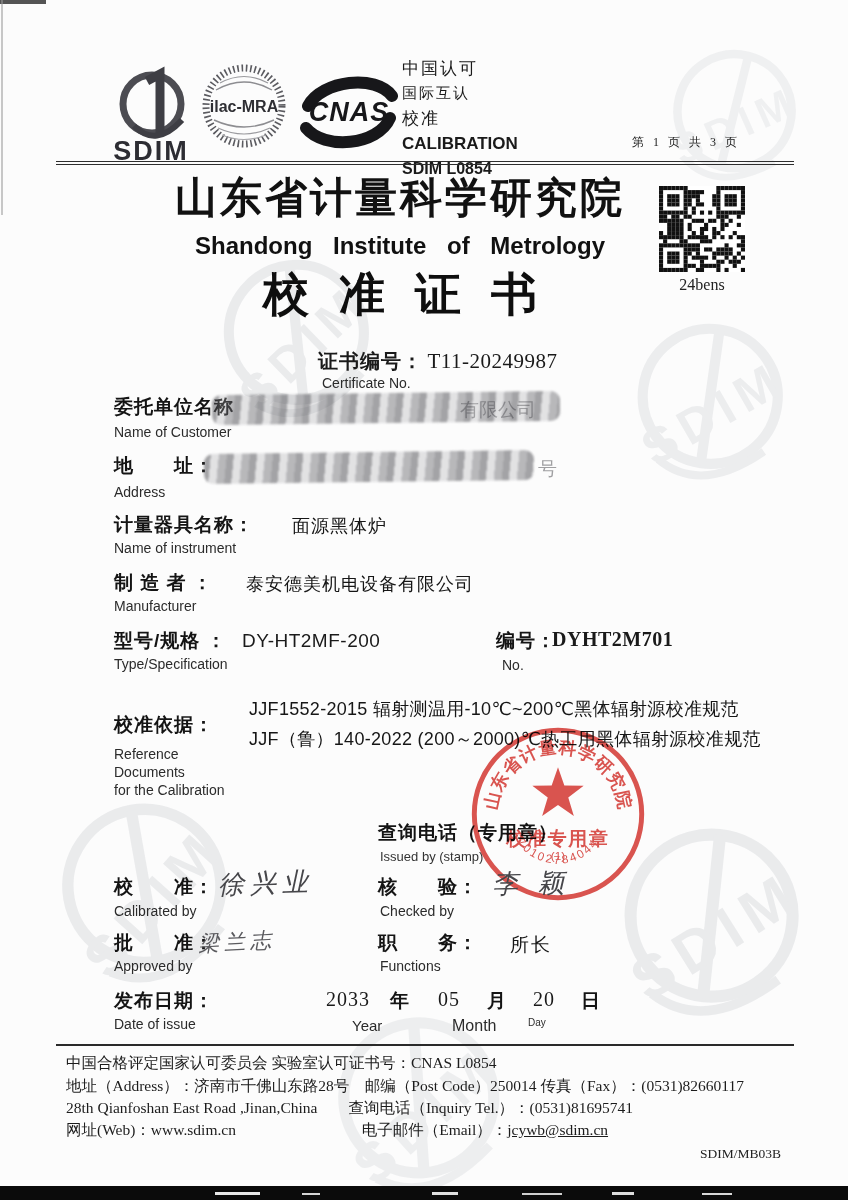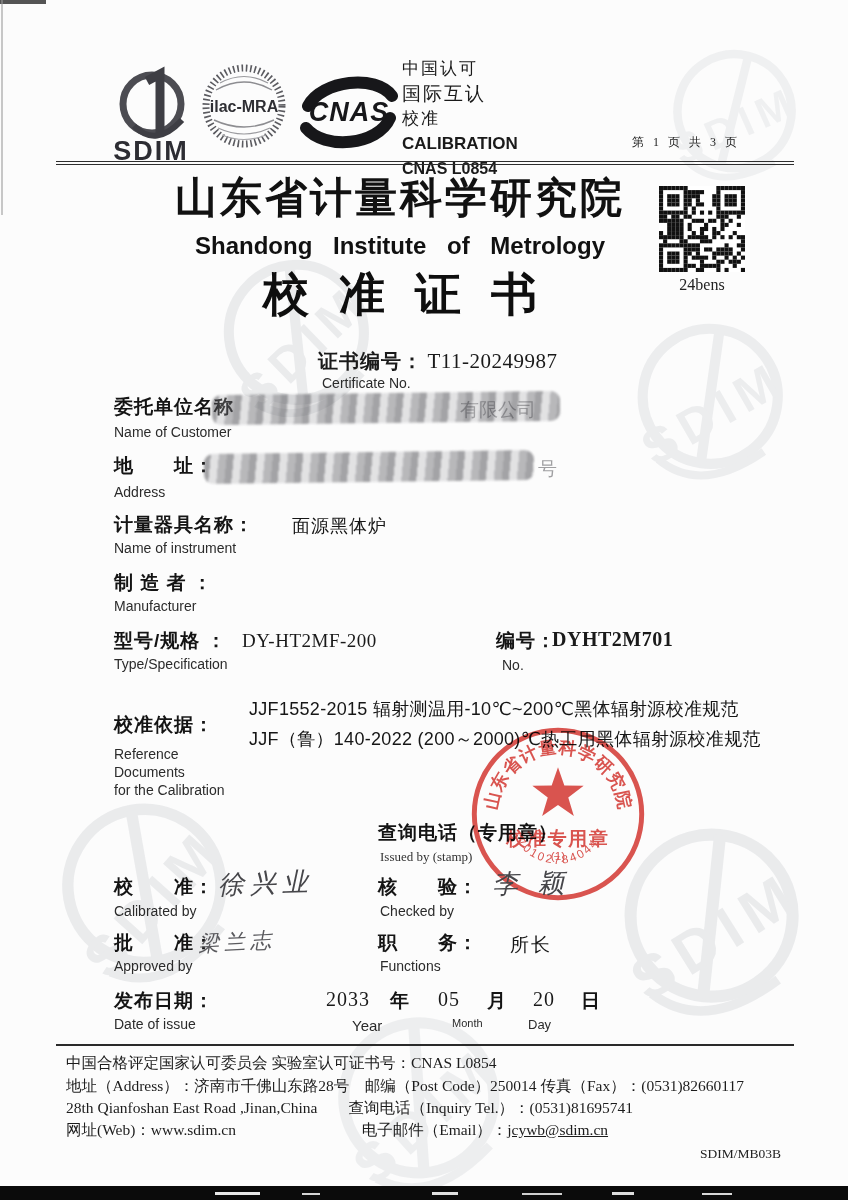--- a/index.html
+++ b/index.html
@@ -102,7 +102,7 @@
 
   <div class="pos" style="left:402px;top:56px">
     <div class="serif" style="font-size:17px;line-height:25px;letter-spacing:2px">中国认可</div>
-    <div class="serif" style="font-size:19px;line-height:25px;letter-spacing:2px">国际互认</div>
+    <div class="serif" style="font-size:15px;line-height:25px;letter-spacing:2px">国际互认</div>
     <div class="serif" style="font-size:17px;line-height:25px;letter-spacing:2px">校准</div>
     <div class="sans" style="font-size:17px;line-height:25px;font-weight:bold">CALIBRATION</div>
     <div class="sans" style="font-size:16px;line-height:25px;font-weight:bold">CNAS L0854</div>

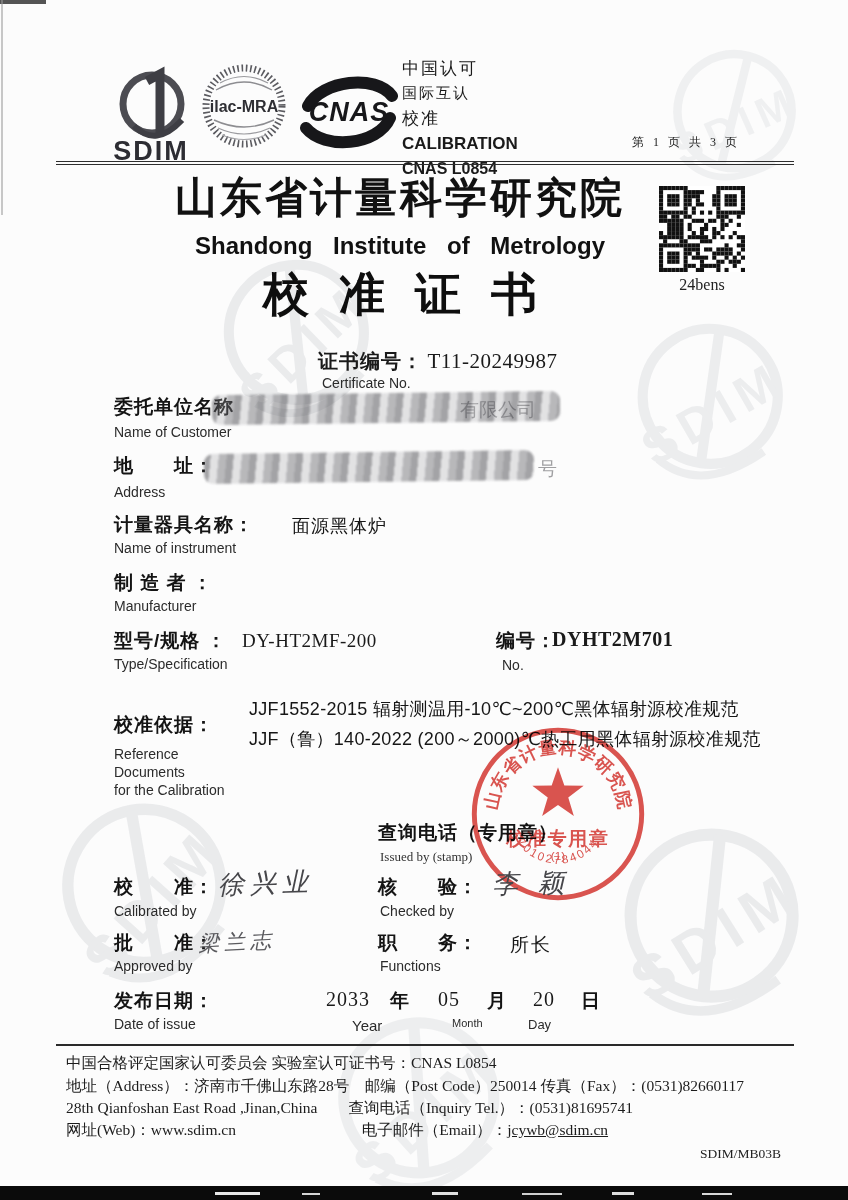--- a/index.html
+++ b/index.html
@@ -105,7 +105,7 @@
     <div class="serif" style="font-size:15px;line-height:25px;letter-spacing:2px">国际互认</div>
     <div class="serif" style="font-size:17px;line-height:25px;letter-spacing:2px">校准</div>
     <div class="sans" style="font-size:17px;line-height:25px;font-weight:bold">CALIBRATION</div>
-    <div class="sans" style="font-size:16px;line-height:25px;font-weight:bold">CNAS L0854</div>
+    <div class="sans" style="font-size:16px;line-height:25px;font-weight:bold">SDIM L0854</div>
   </div>
 
   <div class="pos serif" style="left:632px;top:134px;font-size:12px;letter-spacing:3px;color:#222">第 1 页 共 3 页</div>

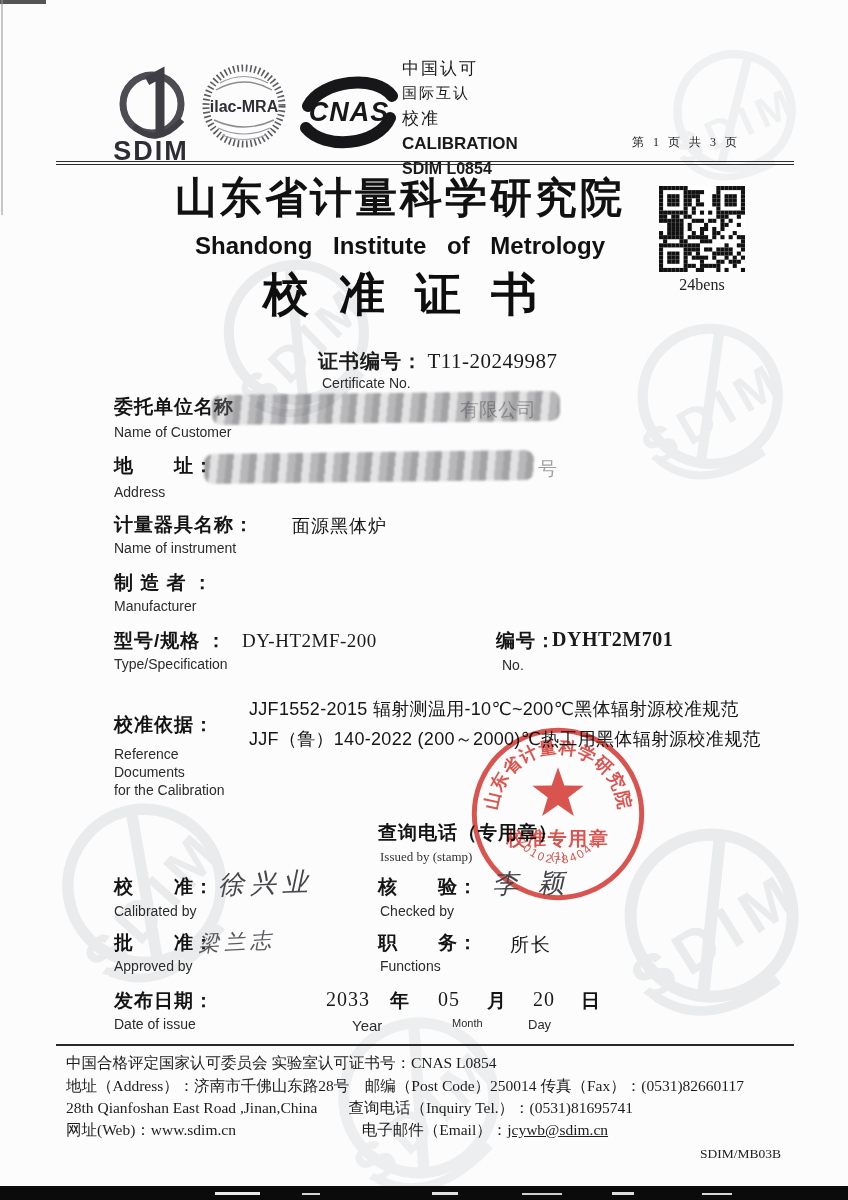--- a/index.html
+++ b/index.html
@@ -388,6 +388,7 @@
   <div class="pos enL" style="left:114px;top:540px">Name of instrument</div>
 
   <div class="pos cnL" style="left:114px;top:570px">制 造 者 ：</div>
+  <div class="pos val" style="left:246px;top:572px">泰安德美机电设备有限公司</div>
   <div class="pos enL" style="left:114px;top:598px">Manufacturer</div>
 
   <div class="pos cnL" style="left:114px;top:628px">型号/规格 ：</div>

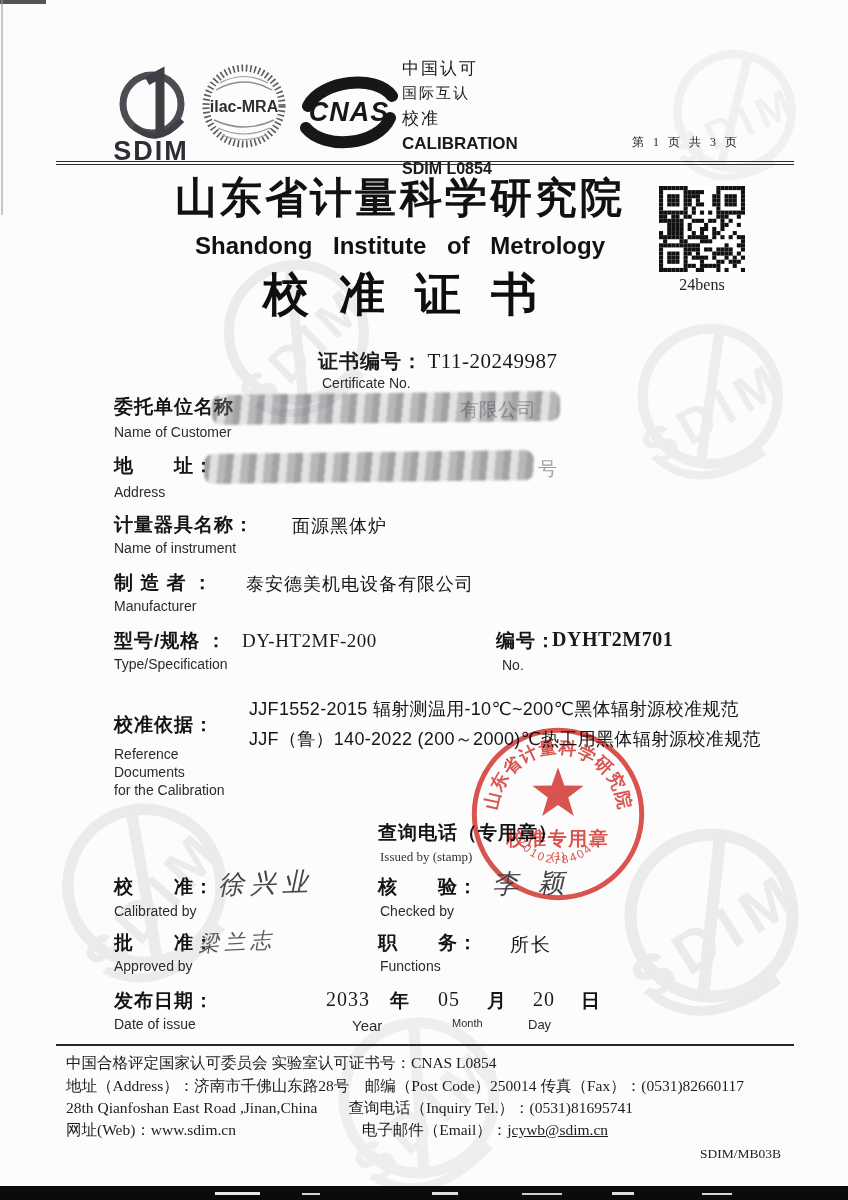--- a/index.html
+++ b/index.html
@@ -8,7 +8,7 @@
   .pos{position:absolute;white-space:nowrap;}
   .serif{font-family:"Liberation Serif","DejaVu Serif",serif;}
   .sans{font-family:"Liberation Sans","DejaVu Sans",sans-serif;}
-  .mono{font-family:Liberation Serif, serif;text-align:right;}
+  .mono{font-family:Liberation Sans, sans-serif;text-align:right;}
   .cnL{font-weight:bold;font-size:19px;letter-spacing:1px;color:#141414;}
   .enL{font-size:14px;color:#2b2b2b;}
   .val{font-size:18px;color:#161616;letter-spacing:1px;}

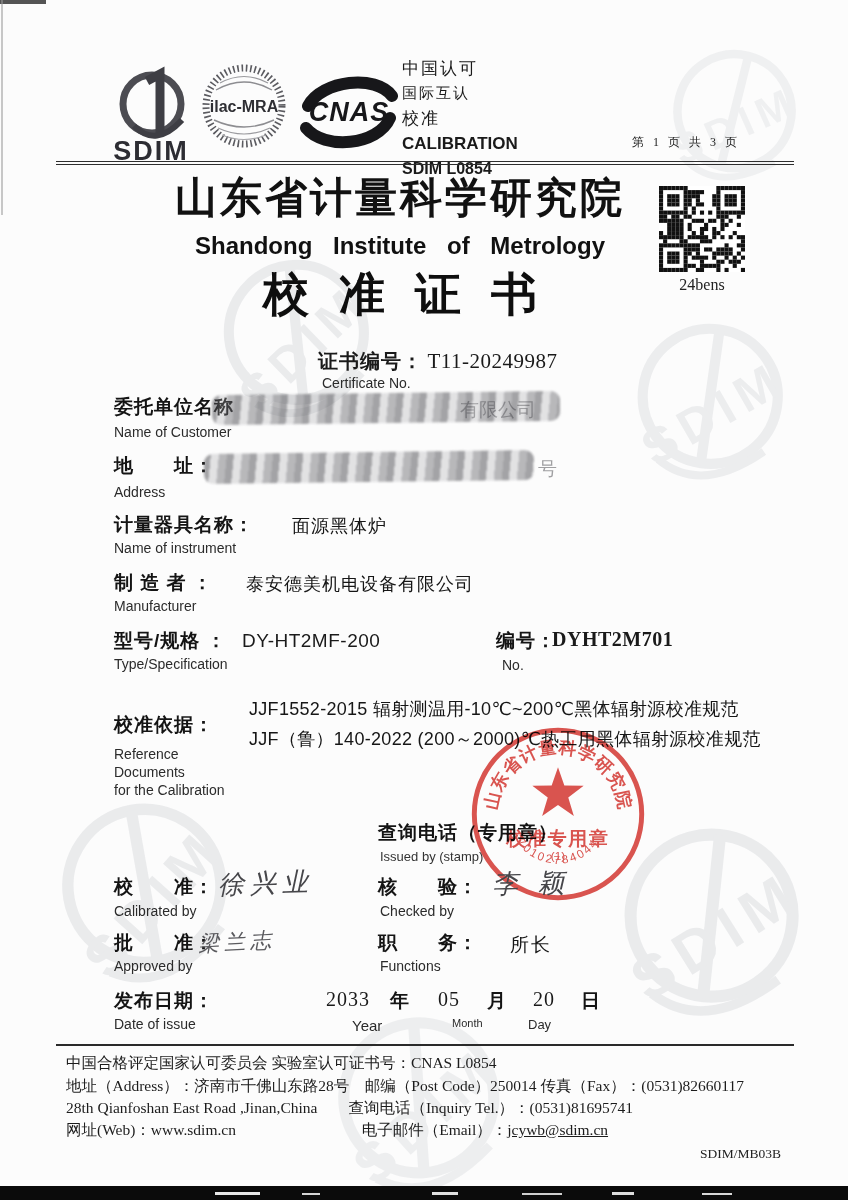--- a/index.html
+++ b/index.html
@@ -448,7 +448,7 @@
   <div class="pos serif" style="left:533px;top:988px;font-size:20px;letter-spacing:1px">20</div>
   <div class="pos cnL" style="left:581px;top:988px">日</div>
   <div class="pos enL" style="left:352px;top:1017px;font-size:15px">Year</div>
-  <div class="pos enL" style="left:452px;top:1017px;font-size:11px">Month</div>
+  <div class="pos enL" style="left:452px;top:1017px;font-size:16px">Month</div>
   <div class="pos enL" style="left:528px;top:1017px;font-size:13px">Day</div>
 
   <div class="hr1" style="top:1044px"></div>

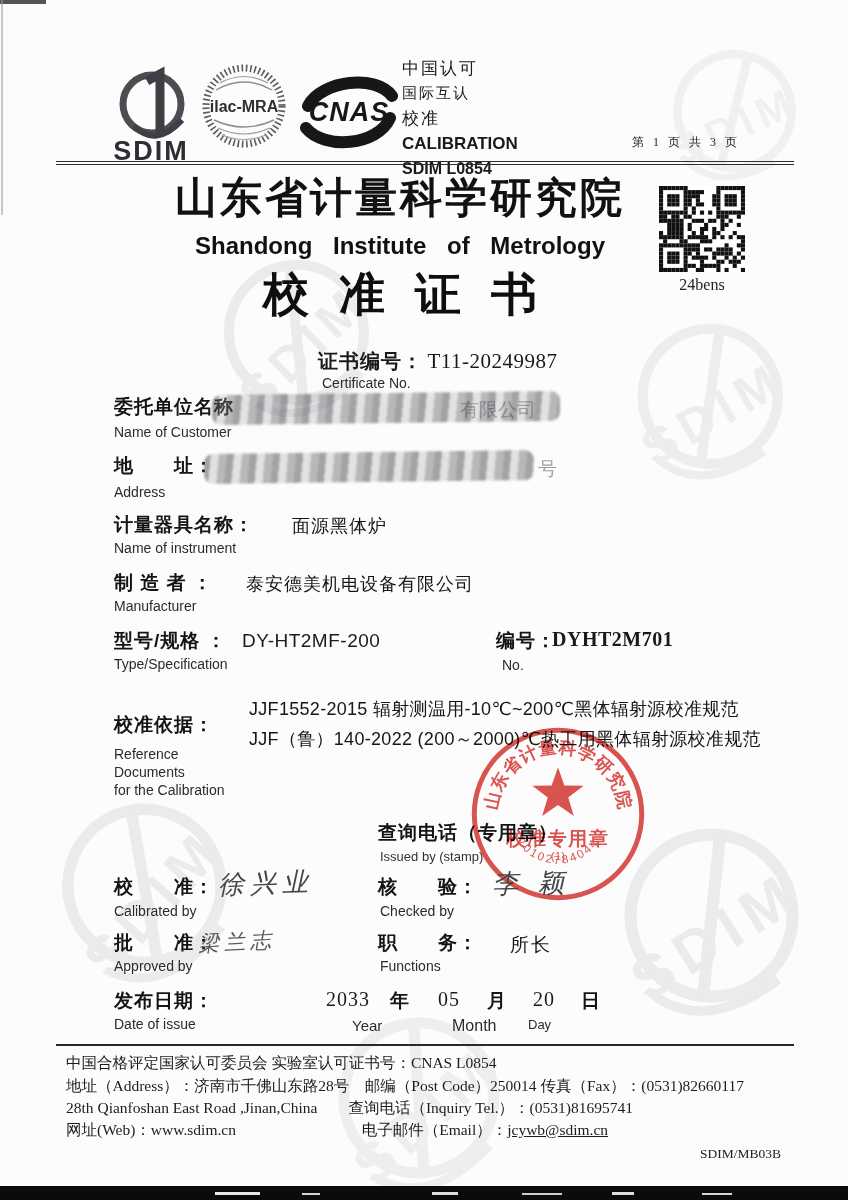--- a/index.html
+++ b/index.html
@@ -449,7 +449,7 @@
   <div class="pos cnL" style="left:581px;top:988px">日</div>
   <div class="pos enL" style="left:352px;top:1017px;font-size:15px">Year</div>
   <div class="pos enL" style="left:452px;top:1017px;font-size:16px">Month</div>
-  <div class="pos enL" style="left:528px;top:1017px;font-size:13px">Day</div>
+  <div class="pos enL" style="left:528px;top:1017px;font-size:10px">Day</div>
 
   <div class="hr1" style="top:1044px"></div>
   <div class="pos foot" style="left:66px;top:1053px">中国合格评定国家认可委员会 实验室认可证书号：CNAS L0854</div>

